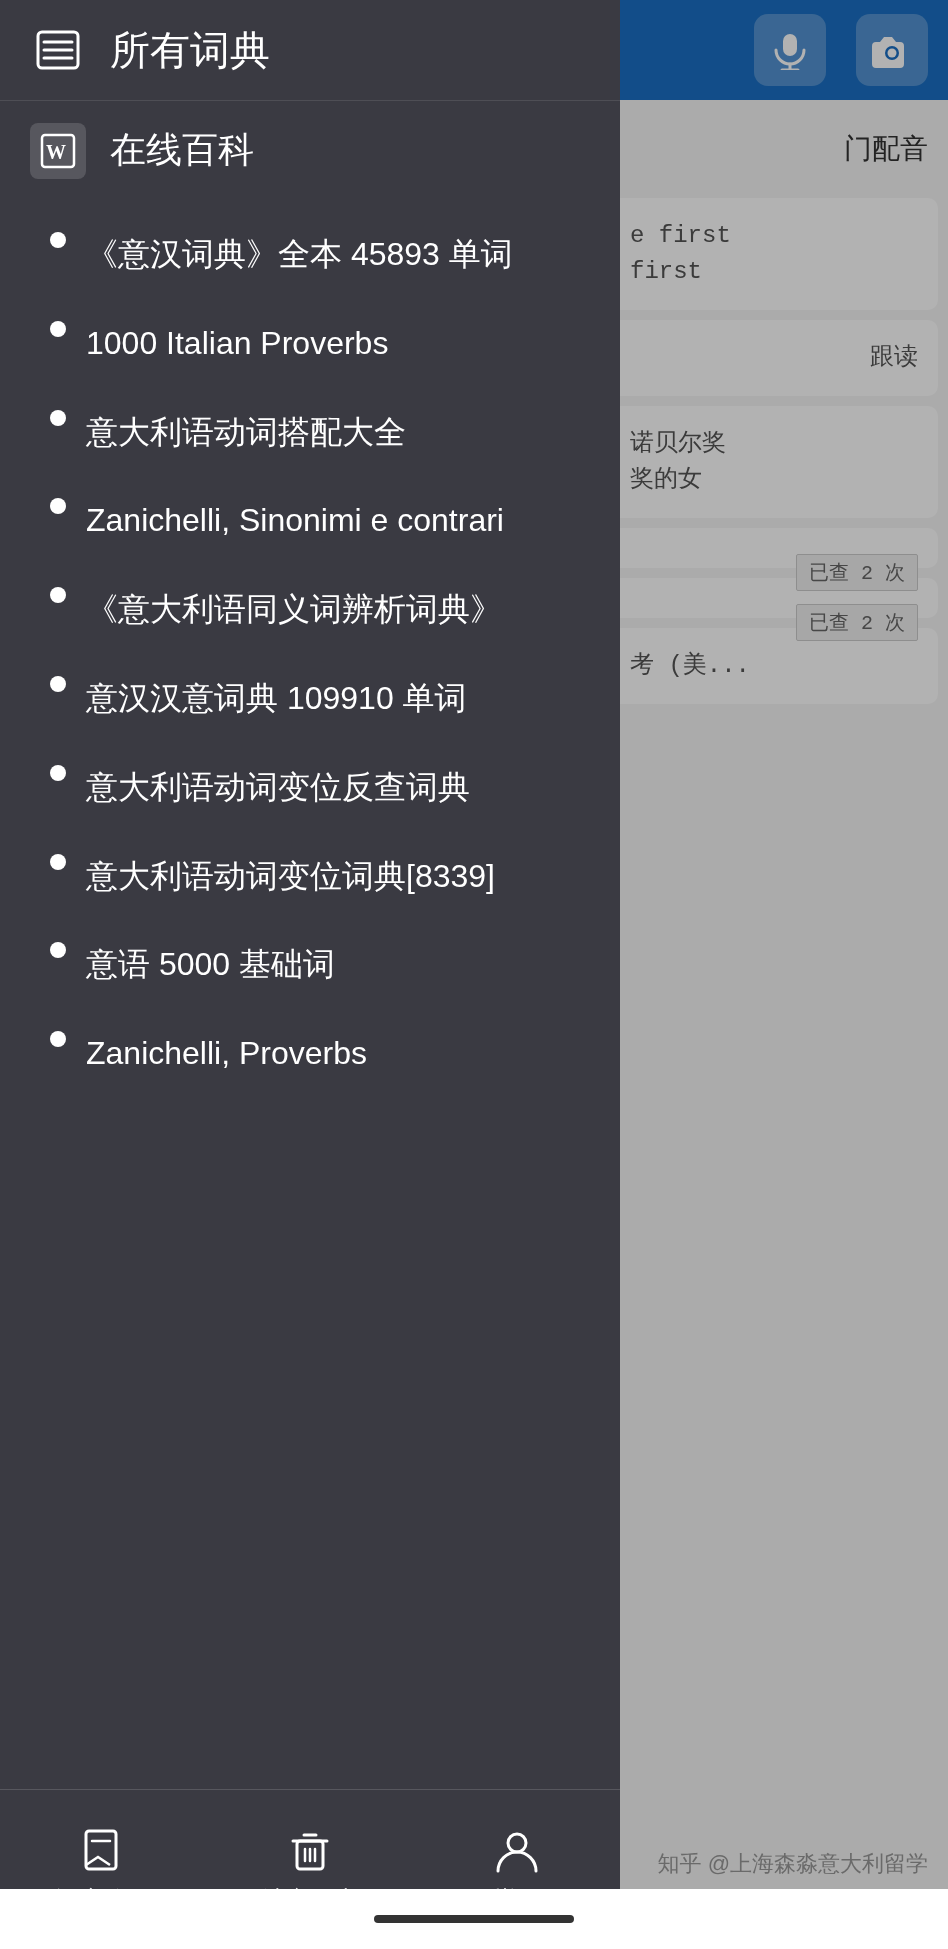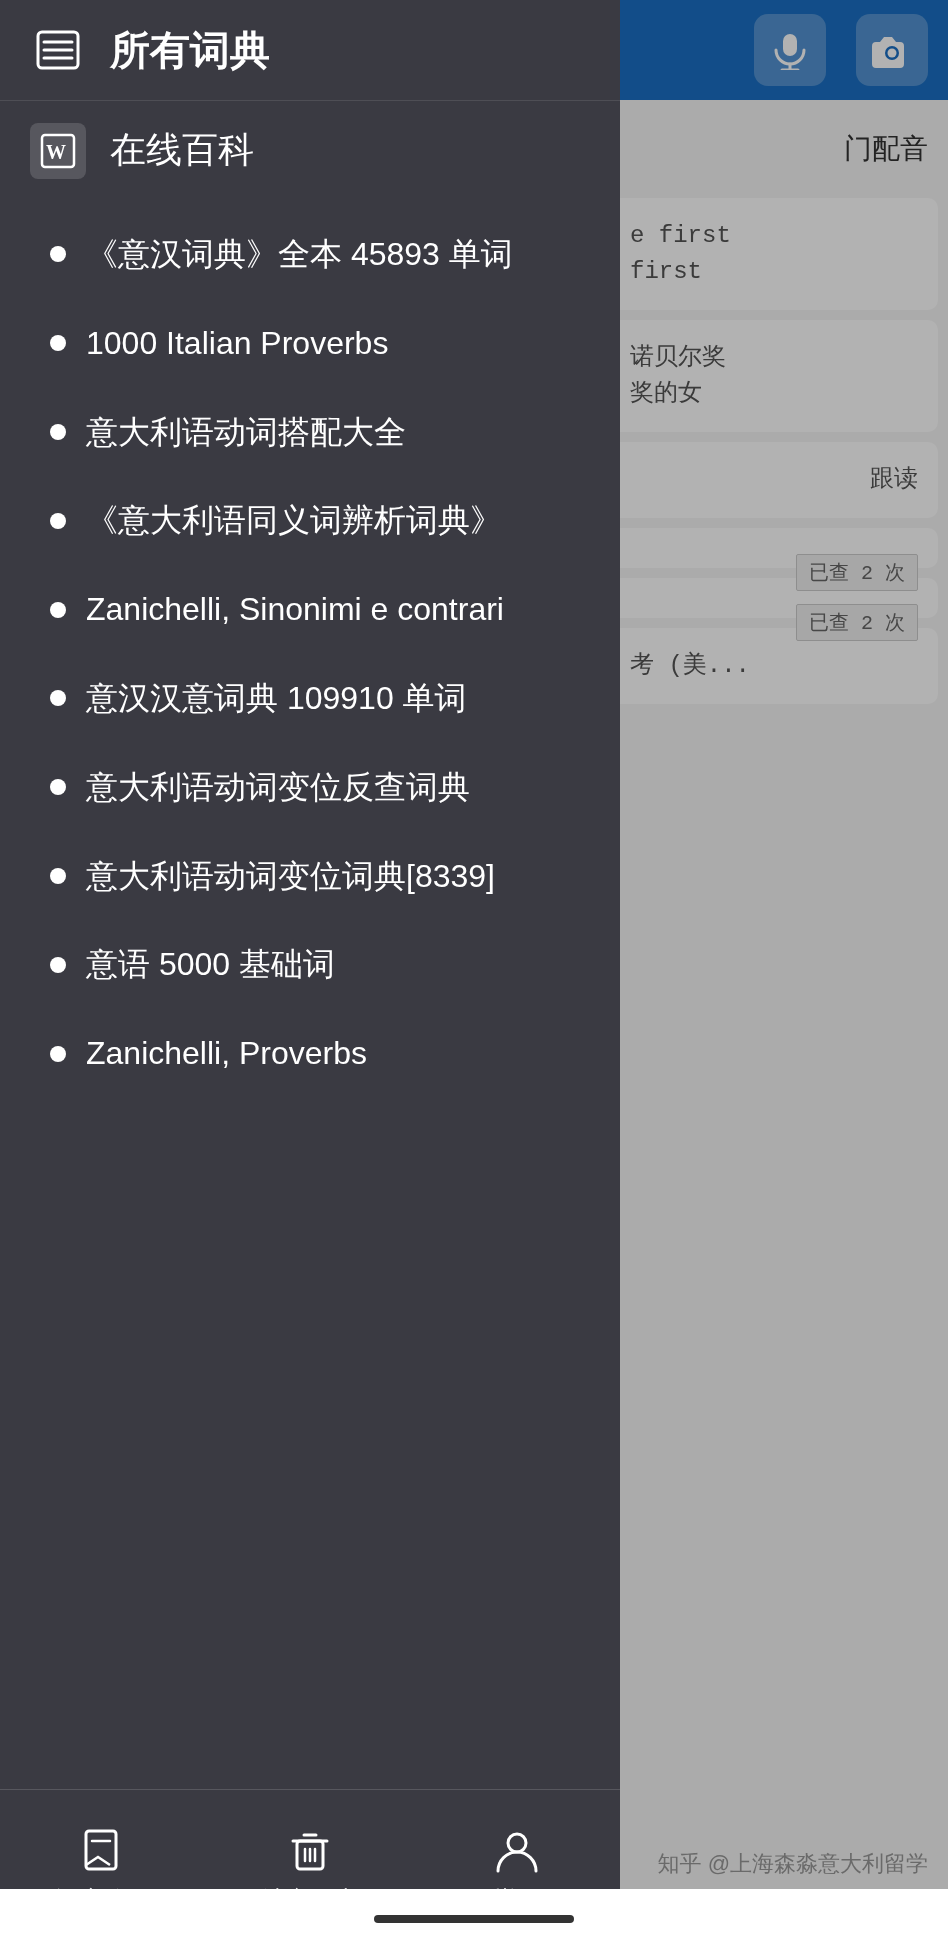--- a/index.html
+++ b/index.html
@@ -156,7 +156,7 @@
     .drawer-header-title {
       font-size: 40px;
       color: white;
-      font-weight: 700;
+      font-weight: 400;
     }
 
     

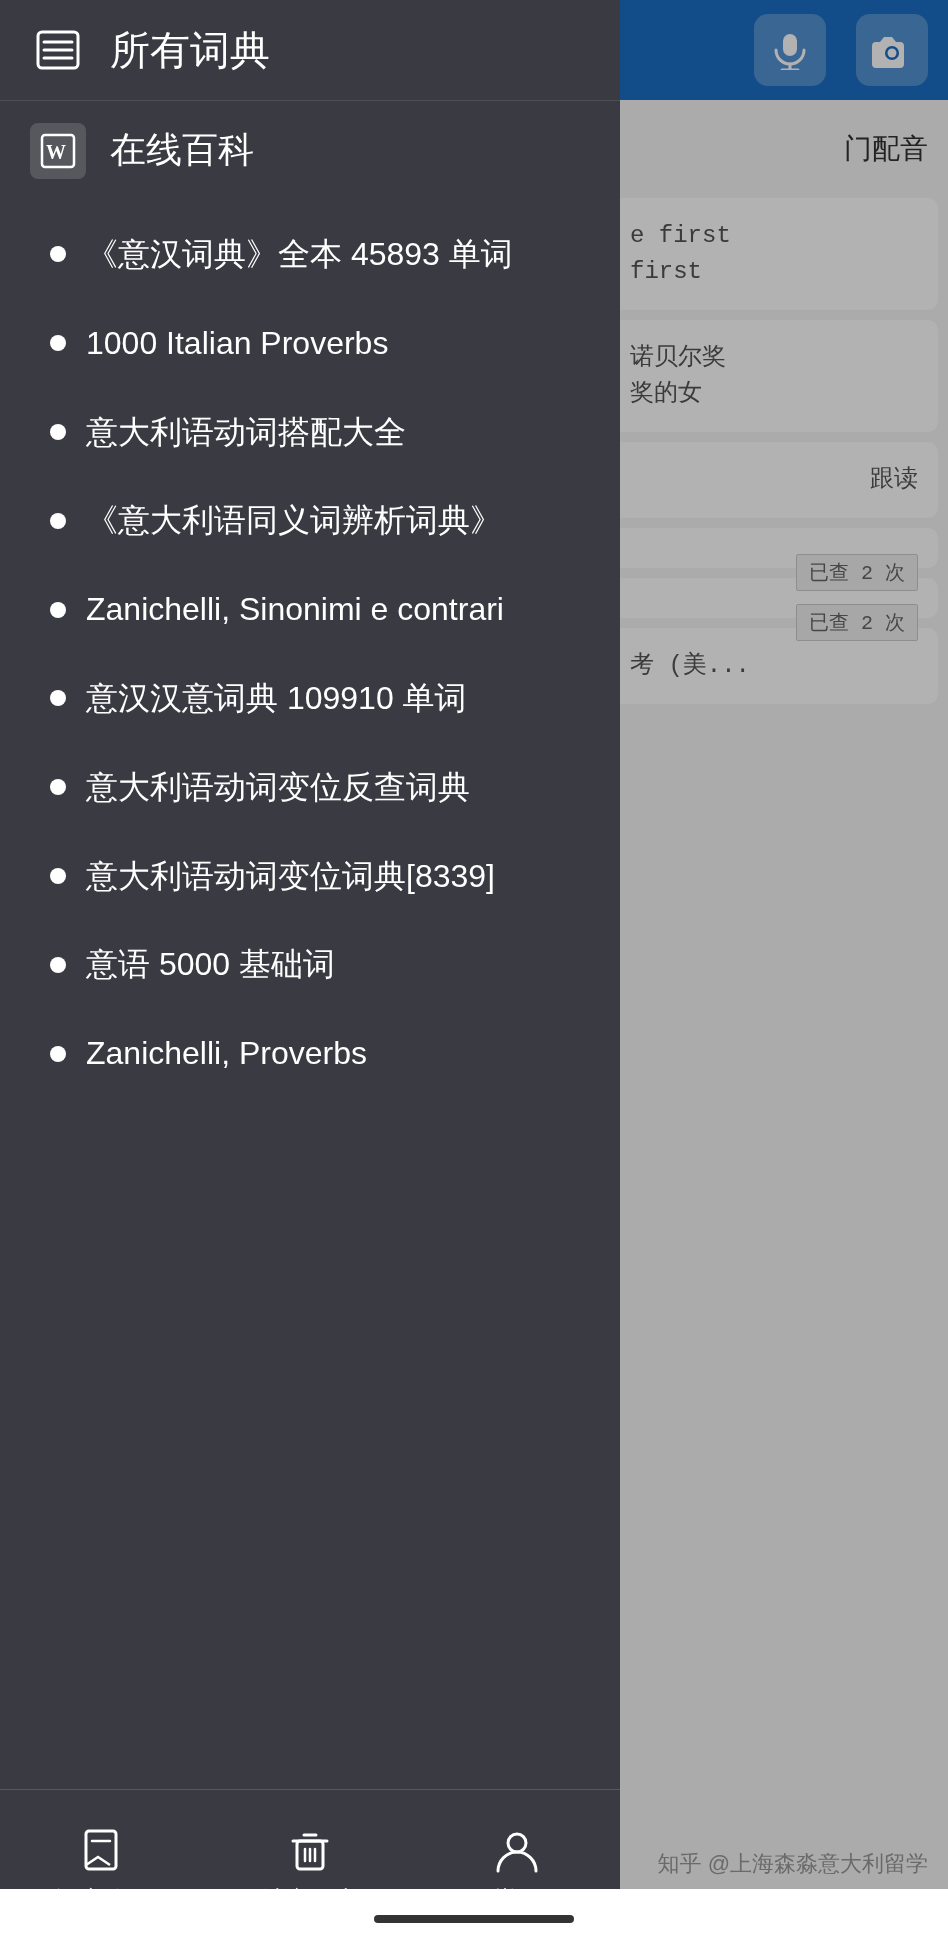--- a/index.html
+++ b/index.html
@@ -196,7 +196,7 @@
 
     .drawer-list-item {
       display: flex;
-      align-items: center;
+      align-items: flex-start;
       padding: 22px 30px 22px 50px;
       gap: 20px;
       cursor: pointer;

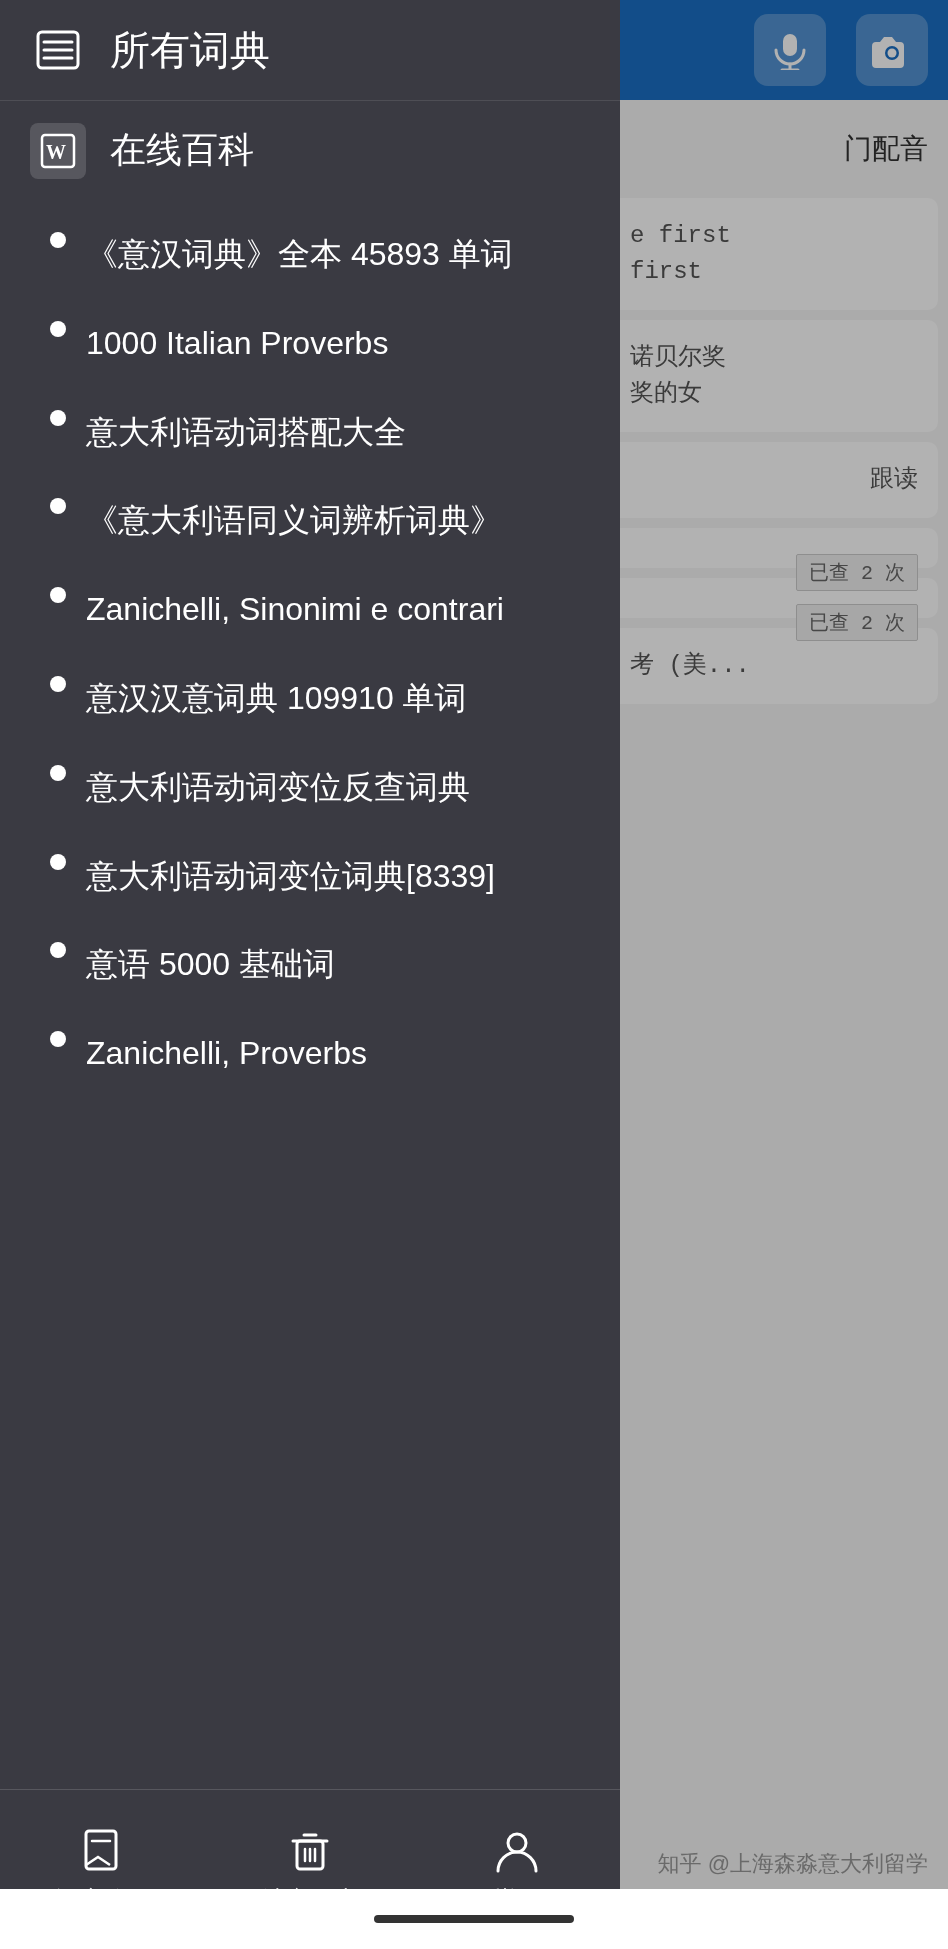--- a/index.html
+++ b/index.html
@@ -316,11 +316,11 @@
     <div class="right-card">
       <div class="right-card-text">e first<br>first</div>
     </div>
+    <div class="right-card" style="display:flex; align-items:center; justify-content:flex-end;">
+      <span class="right-card-text">跟读</span>
+    </div>
     <div class="right-card">
       <div class="right-card-text">诺贝尔奖<br>奖的女</div>
-    </div>
-    <div class="right-card" style="display:flex; align-items:center; justify-content:flex-end;">
-      <span class="right-card-text">跟读</span>
     </div>
     <div class="right-card">
       <span class="badge">已查 2 次</span>

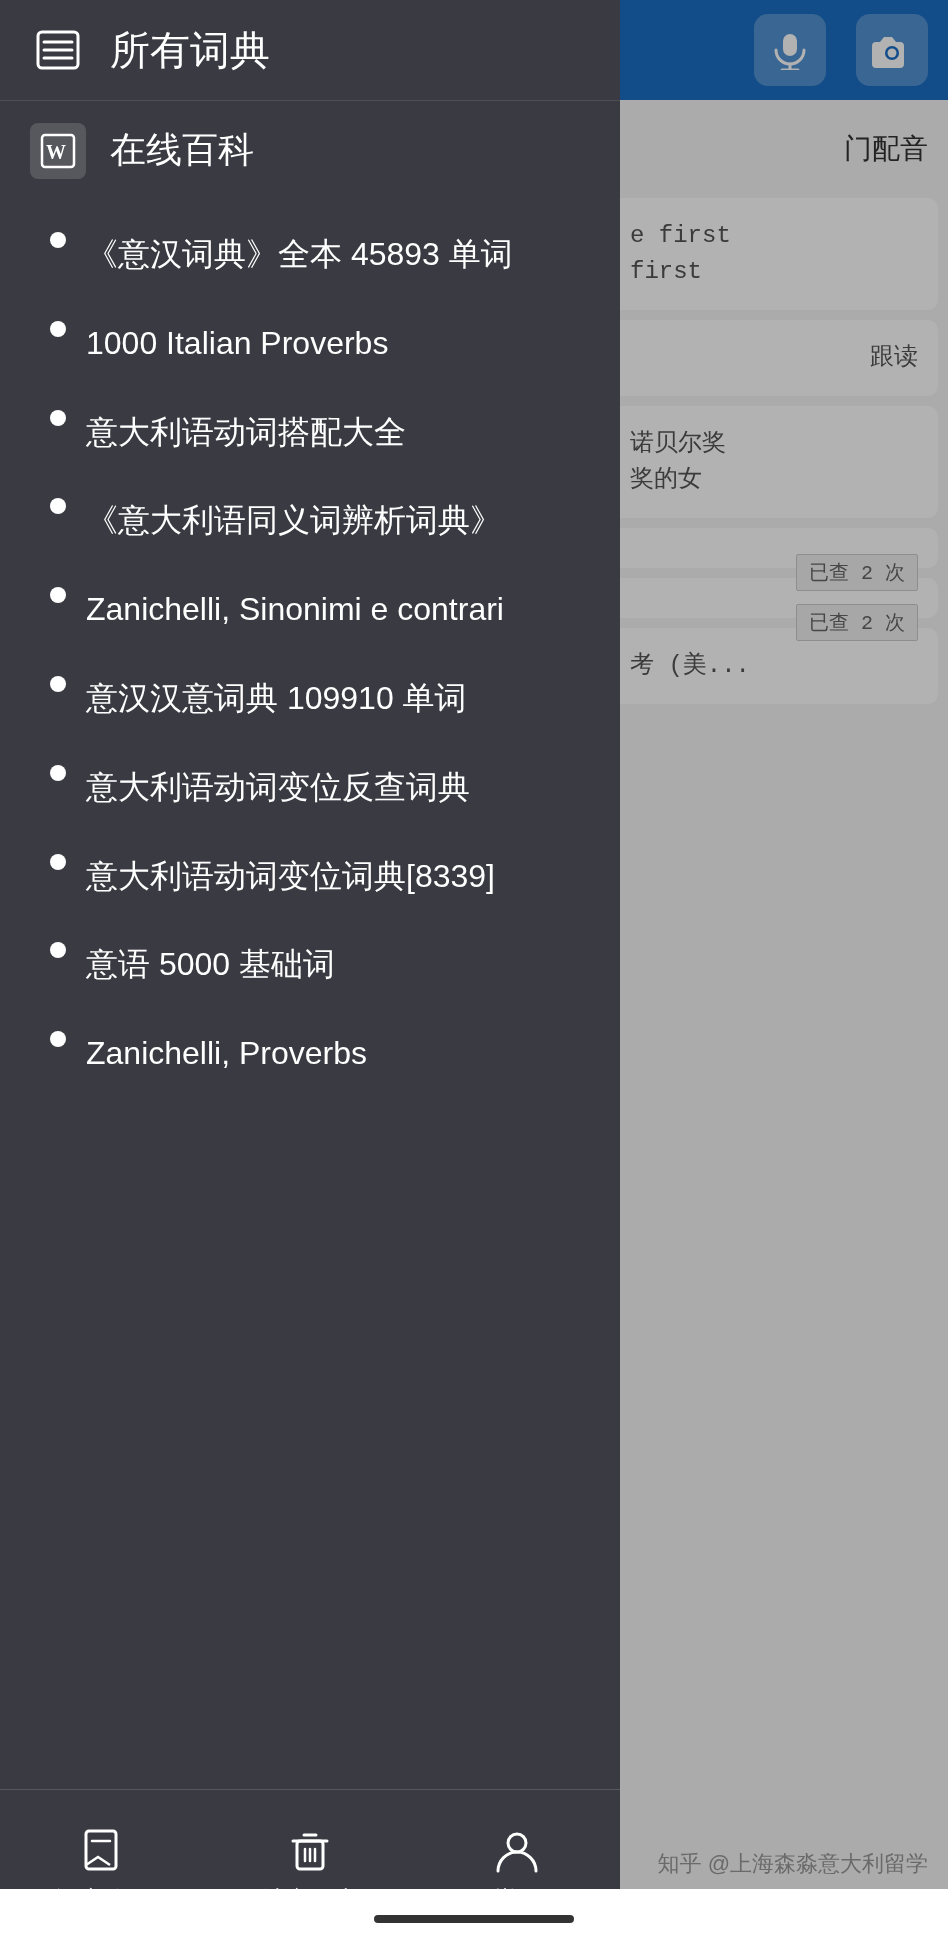--- a/index.html
+++ b/index.html
@@ -377,11 +377,11 @@
     </div>
     <div class="drawer-list-item">
       <div class="bullet"></div>
+      <span class="drawer-list-item-text">Zanichelli, Sinonimi e contrari</span>
+    </div>
+    <div class="drawer-list-item">
+      <div class="bullet"></div>
       <span class="drawer-list-item-text">《意大利语同义词辨析词典》</span>
-    </div>
-    <div class="drawer-list-item">
-      <div class="bullet"></div>
-      <span class="drawer-list-item-text">Zanichelli, Sinonimi e contrari</span>
     </div>
     <div class="drawer-list-item">
       <div class="bullet"></div>

